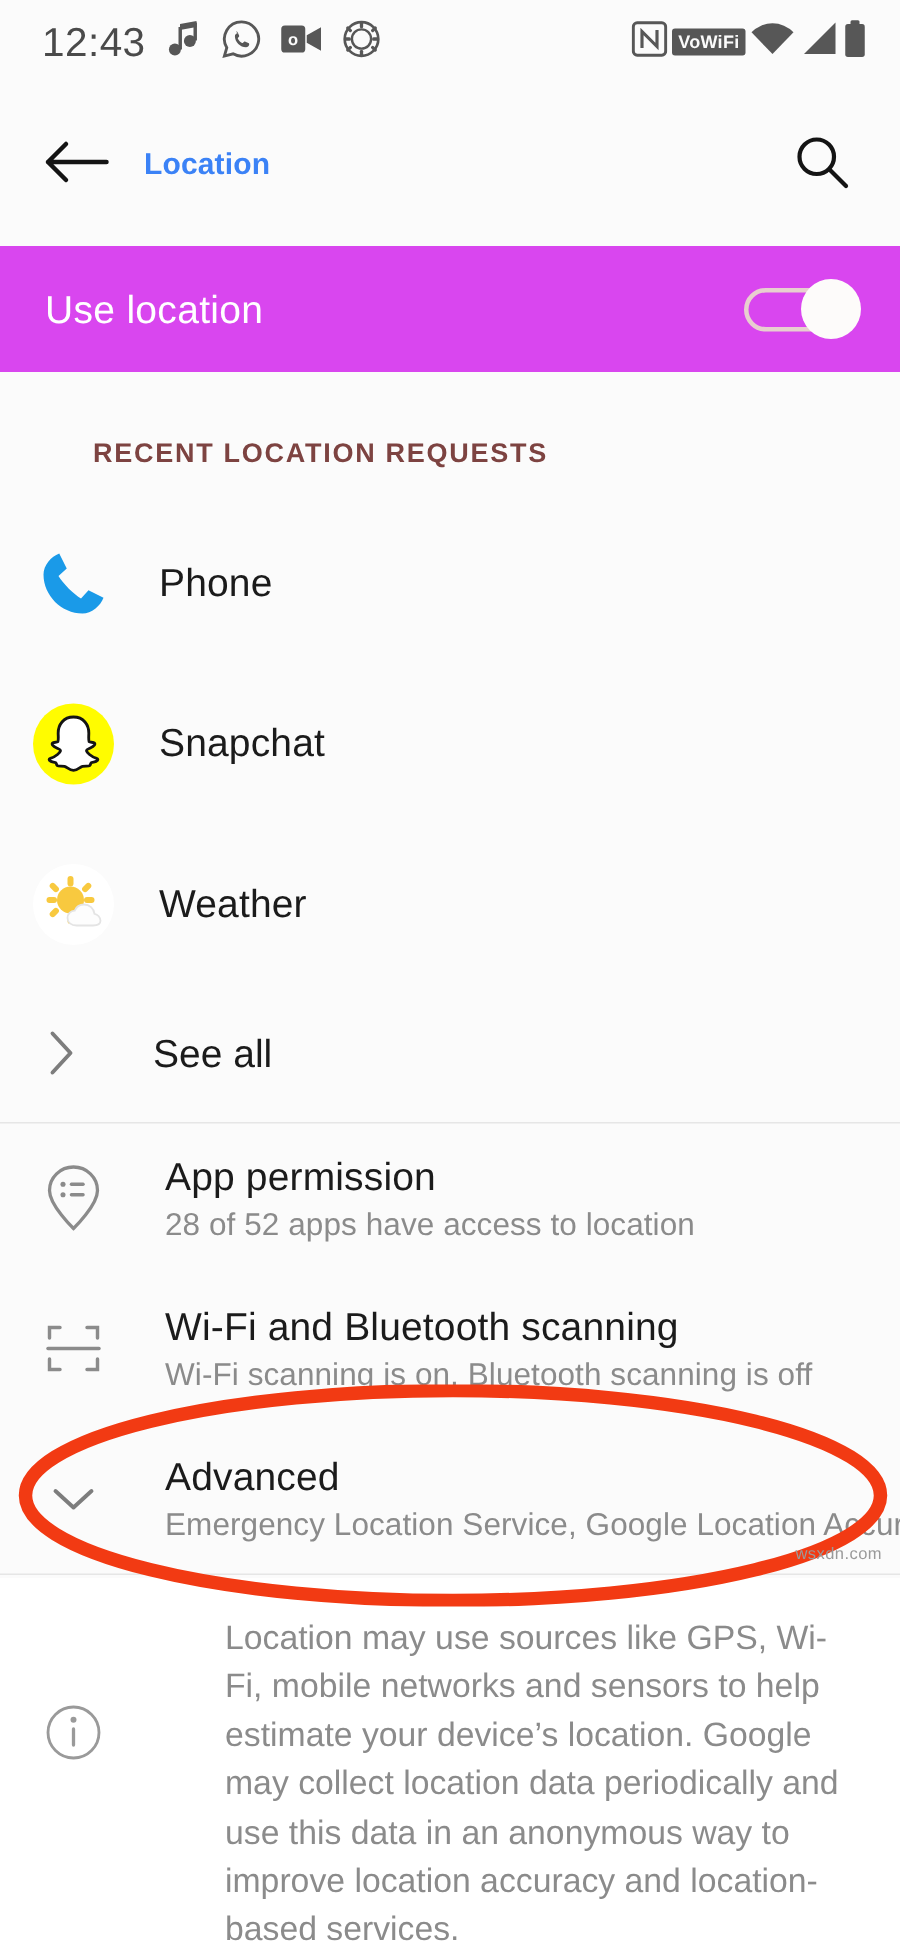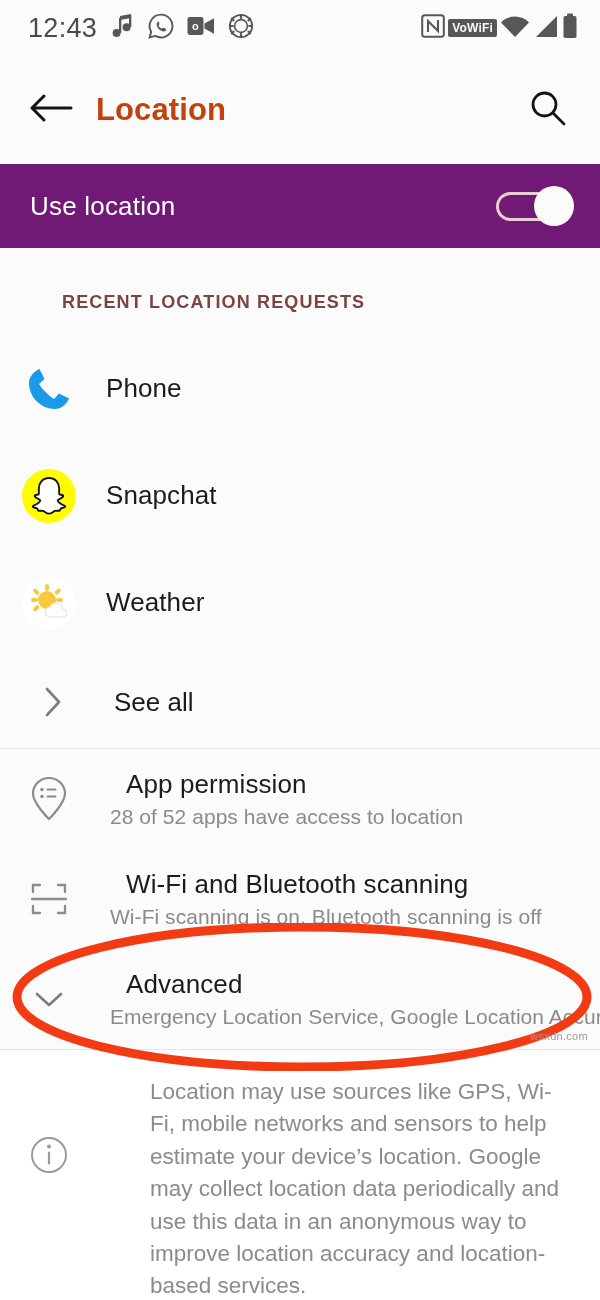--- a/index.html
+++ b/index.html
@@ -60,9 +60,9 @@
   }
   .back-btn { width: 54px; height: 54px; display: flex; align-items: center; justify-content: center; }
   .appbar-title {
-    font-size: 31px;
+    font-size: 20px;
     font-weight: bold;
-    color: #c2410c;
+    color: #3b82f6;
     margin-left: 18px;
     letter-spacing: .1px;
   }

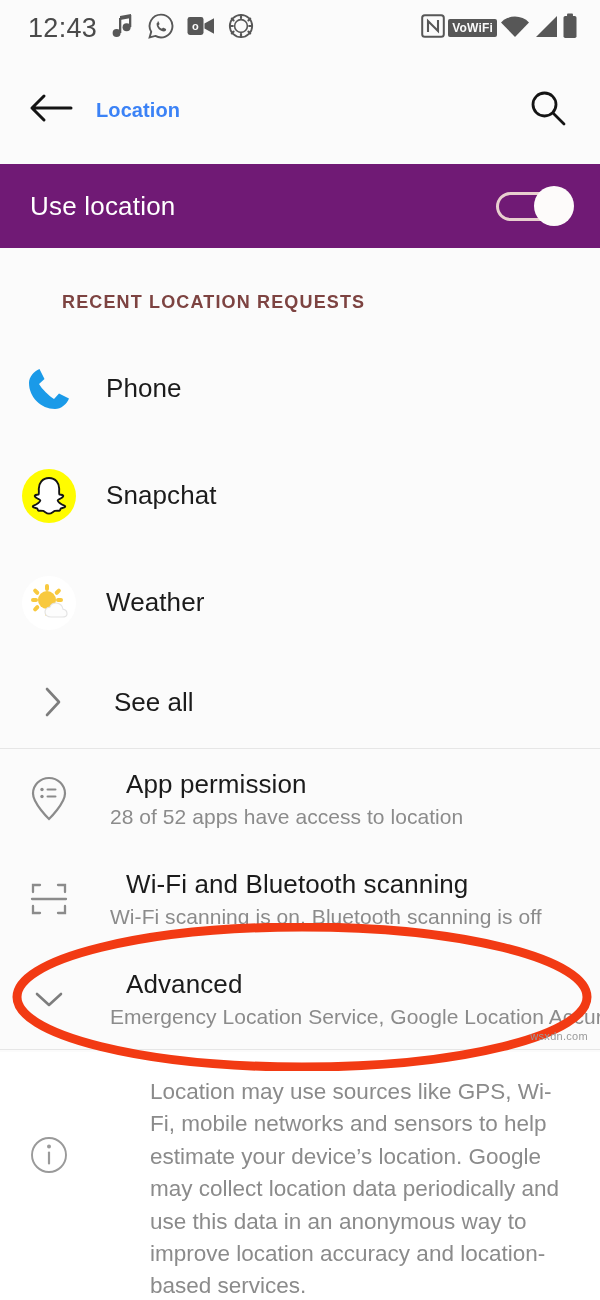--- a/index.html
+++ b/index.html
@@ -71,7 +71,7 @@
   
   .banner {
     height: 84px;
-    background: #701a75;
+    background: #d946ef;
     display: flex;
     align-items: center;
     padding: 0 26px 0 30px;

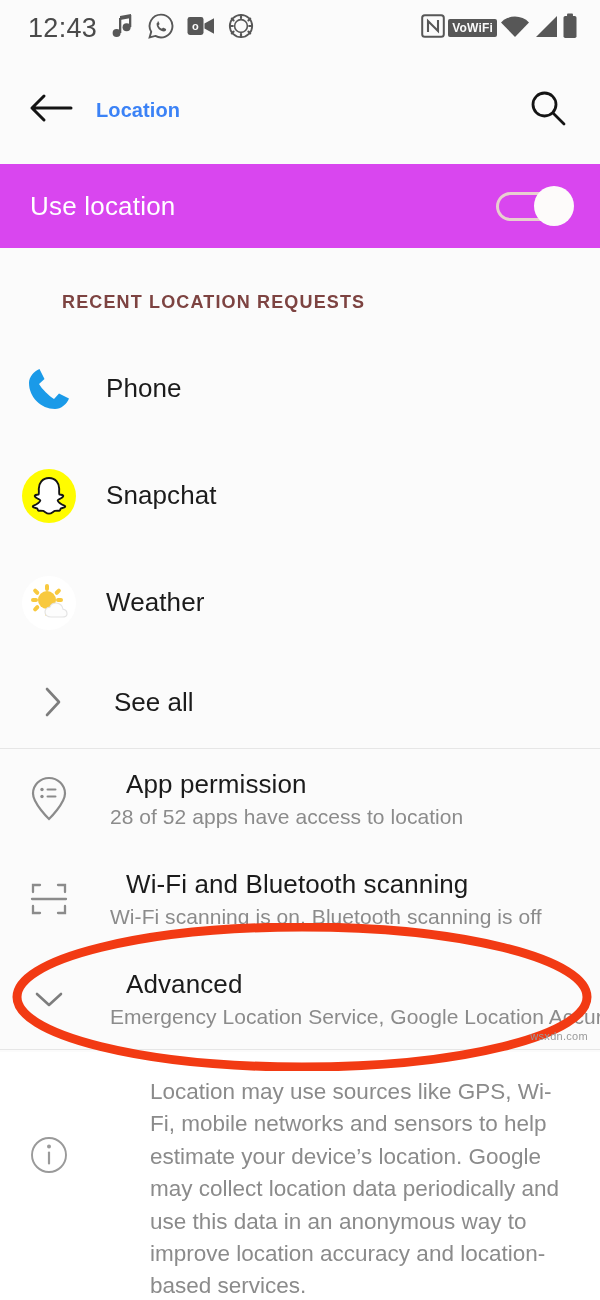--- a/index.html
+++ b/index.html
@@ -135,7 +135,7 @@
     height: 92px;
     display: flex;
     align-items: center;
-    padding-left: 22px;
+    padding-left: 10px;
   }
   .see-all-label { font-size: 26px; color: #1b1b1b; margin-left: 30px; }
 

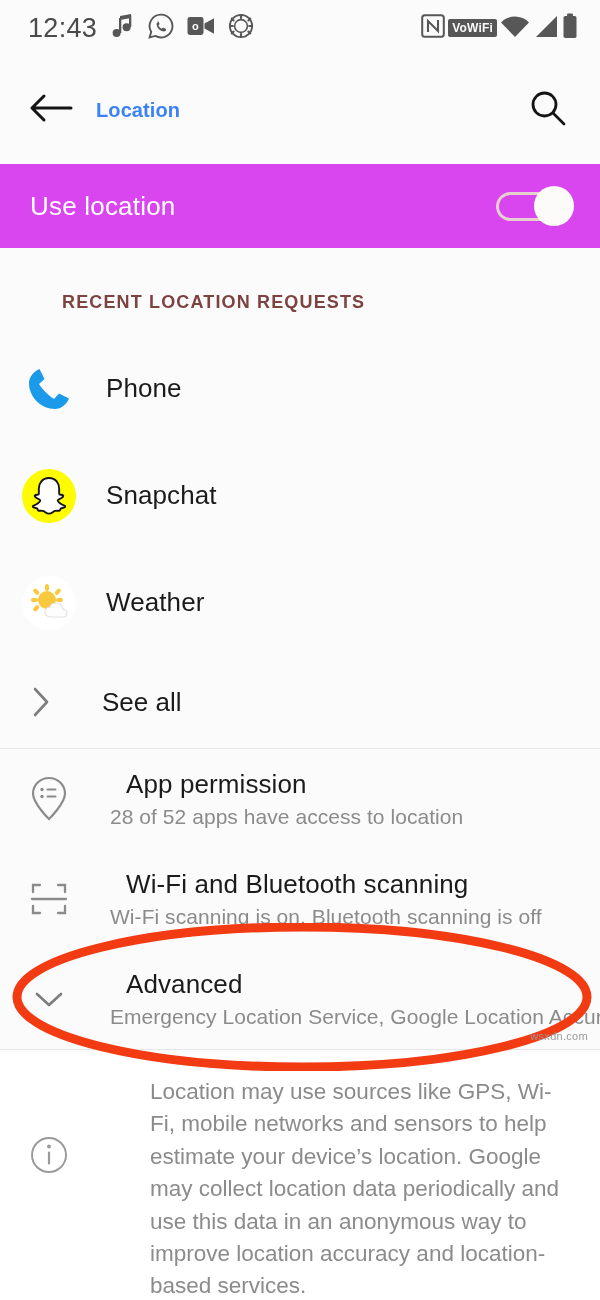--- a/index.html
+++ b/index.html
@@ -159,7 +159,6 @@
     color: #1b1b1b;
     letter-spacing: .1px;
     line-height: 1.18;
-    margin-left: 16px;
   }
   .setting-sub {
     font-size: 21px;

